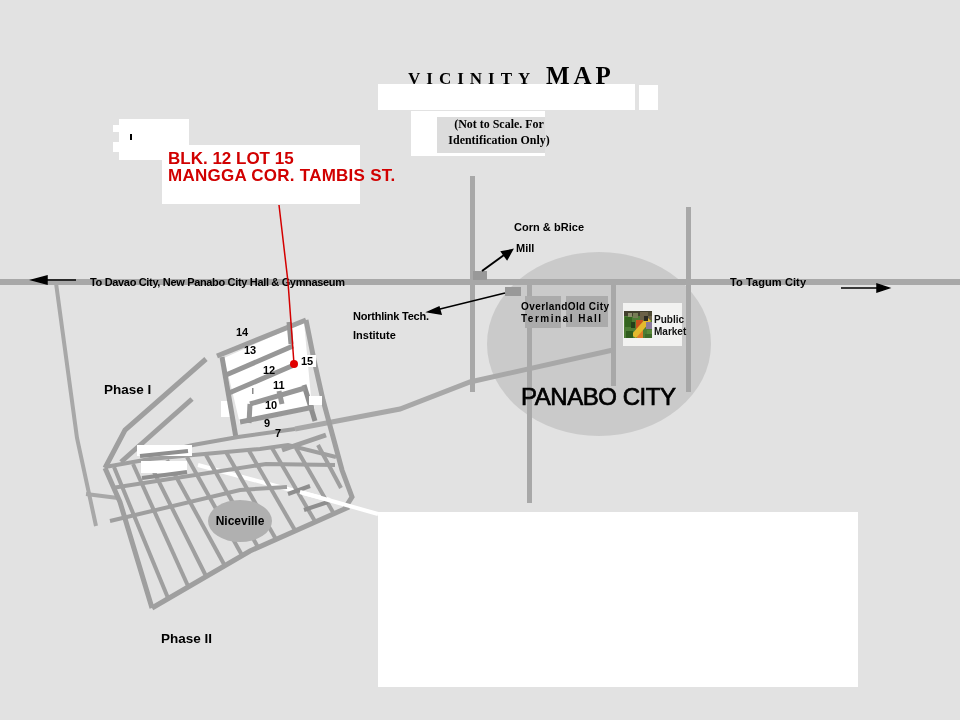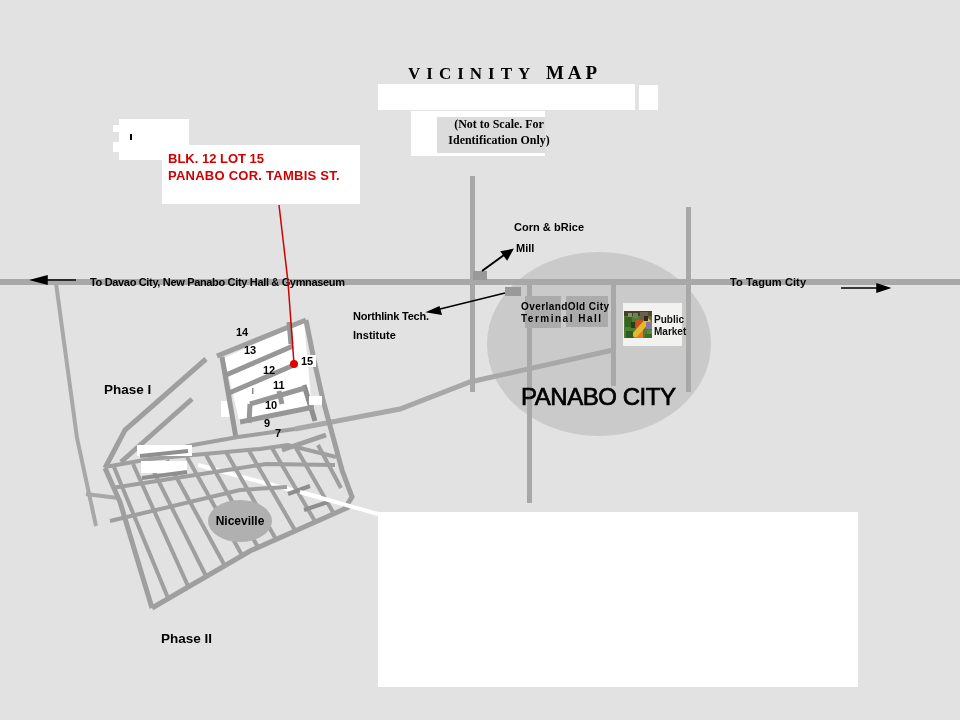--- a/index.html
+++ b/index.html
@@ -223,7 +223,7 @@
   <rect x="378" y="512" width="480" height="175" fill="#ffffff"></rect>
 </svg>
 
-<div class="abs" style="left:408px;top:62px;font-family:'Liberation Serif',serif;font-weight:bold;font-size:17px;color:#000;letter-spacing:6px;white-space:nowrap;">VICINITY <span style="font-size:19px;letter-spacing:4px;text-align:right;">MAP</span></div>
+<div class="abs" style="left:408px;top:62px;font-family:'Liberation Serif',serif;font-weight:bold;font-size:17px;color:#000;letter-spacing:6px;white-space:nowrap;">VICINITY <span style="font-size:25px;letter-spacing:4px;text-align:right;">MAP</span></div>
 
 <div class="abs" style="left:378px;top:84px;width:257px;height:26px;background:#fff;"></div>
 

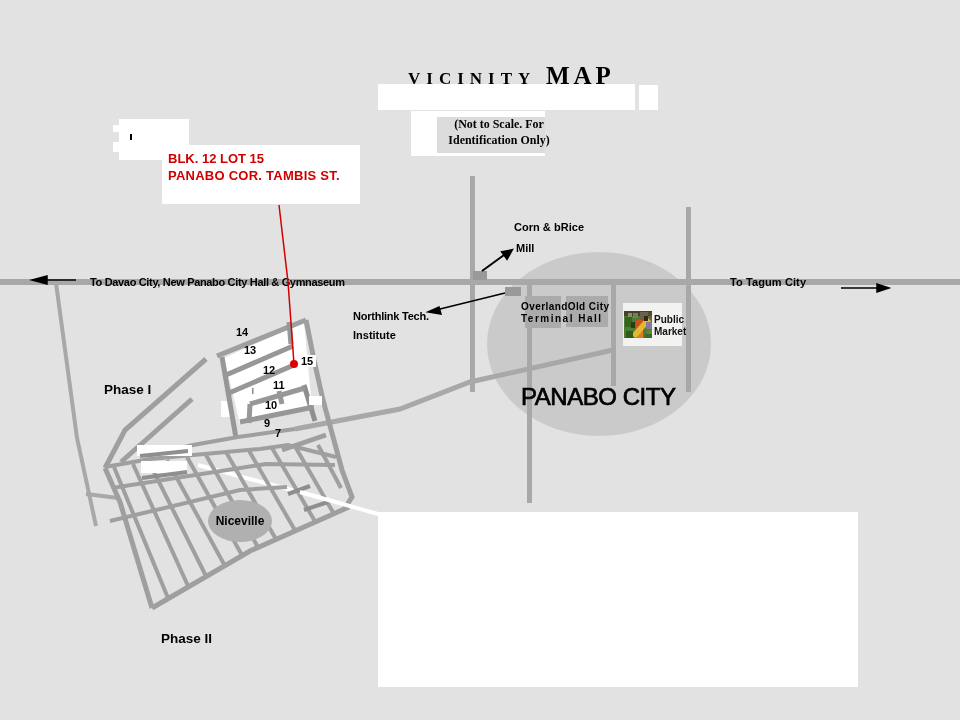--- a/index.html
+++ b/index.html
@@ -246,7 +246,7 @@
 
 <div class="abs" style="left:162px;top:145px;width:198px;height:59px;background:#fff;"></div>
 
-<div class="abs" style="left:168px;top:150px;font-size:13px;font-weight:bold;color:#d10000;line-height:17px;white-space:nowrap;">BLK. 12 LOT 15<br><span style="letter-spacing:0.25px;">PANABO COR. TAMBIS ST.</span></div>
+<div class="abs" style="left:168px;top:150px;font-size:17px;font-weight:bold;color:#d10000;line-height:17px;white-space:nowrap;">BLK. 12 LOT 15<br><span style="letter-spacing:0.25px;">PANABO COR. TAMBIS ST.</span></div>
 
 </div>
 

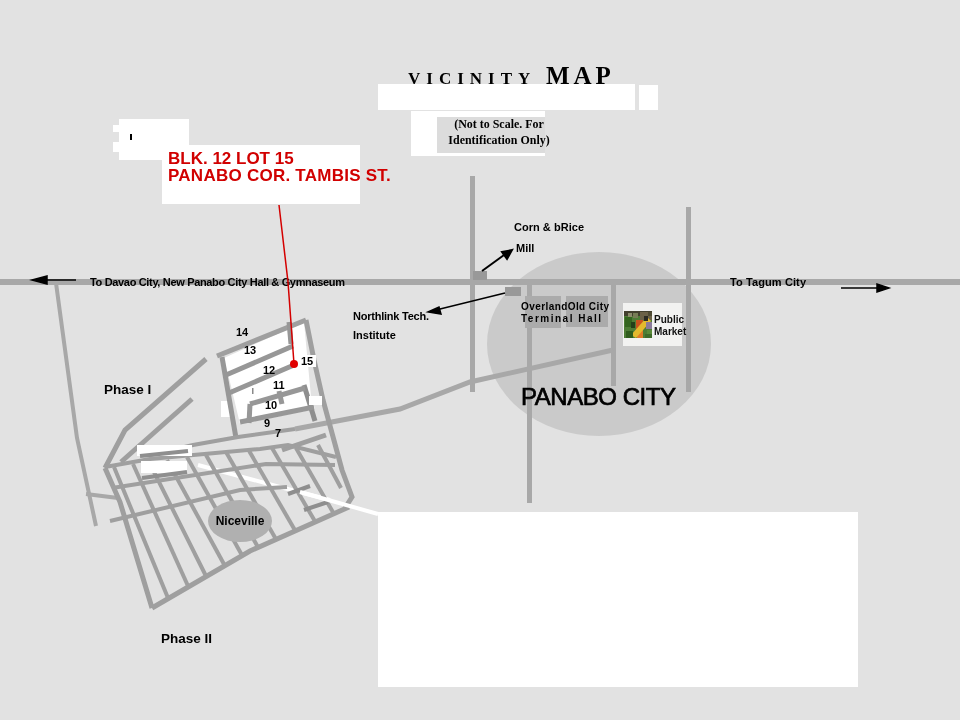--- a/index.html
+++ b/index.html
@@ -246,7 +246,7 @@
 
 <div class="abs" style="left:162px;top:145px;width:198px;height:59px;background:#fff;"></div>
 
-<div class="abs" style="left:168px;top:150px;font-size:17px;font-weight:bold;color:#d10000;line-height:17px;white-space:nowrap;">BLK. 12 LOT 15<br><span style="letter-spacing:0.25px;">PANABO COR. TAMBIS ST.</span></div>
+<div class="abs" style="left:168px;top:150px;font-size:17px;font-weight:bold;color:#d10000;line-height:17px;white-space:nowrap;">BLK. 12 LOT 15<br><span style="letter-spacing:0.25px;">MANGGA COR. TAMBIS ST.</span></div>
 
 </div>
 

